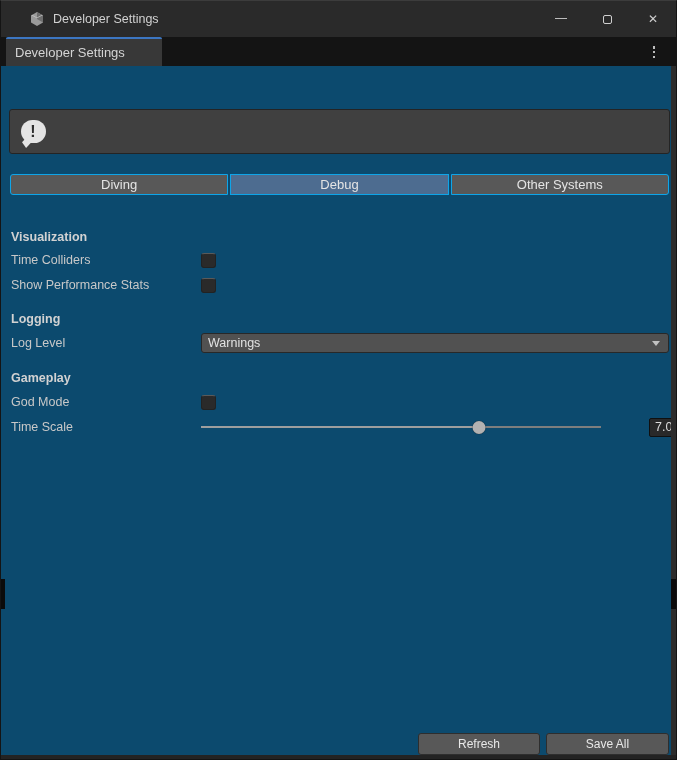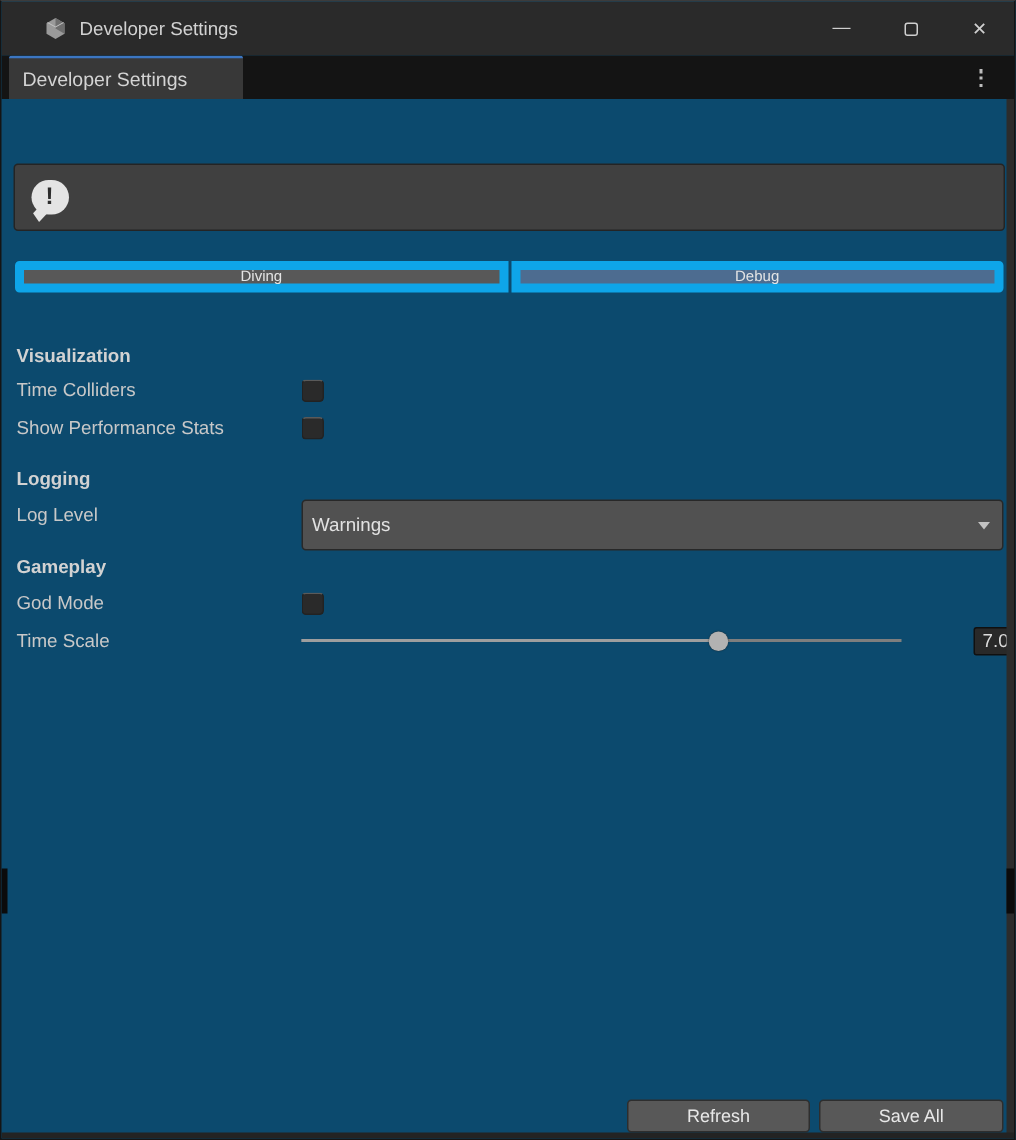--- a/index.html
+++ b/index.html
@@ -45,7 +45,7 @@
   .helpbox-text { flex:1; font-size:11.5px; line-height:14px; color:#c6c6c6; padding-right:14px; }
   
   .seg-toolbar { position:absolute; left:9px; top:173px; width:659px; height:21px; display:flex; gap:2px; }
-  .seg { flex:1; background:#585858; border:6px solid #0ea5e9; color:#e4e4e4; font-size:10px;
+  .seg { flex:1; background:#585858; border:1px solid #0ea5e9; color:#e4e4e4; font-size:13px;
          display:flex; align-items:center; justify-content:center; cursor:default; }
   .seg:first-child { border-radius:3px 0 0 3px; }
   .seg:last-child { border-radius:0 3px 3px 0; }

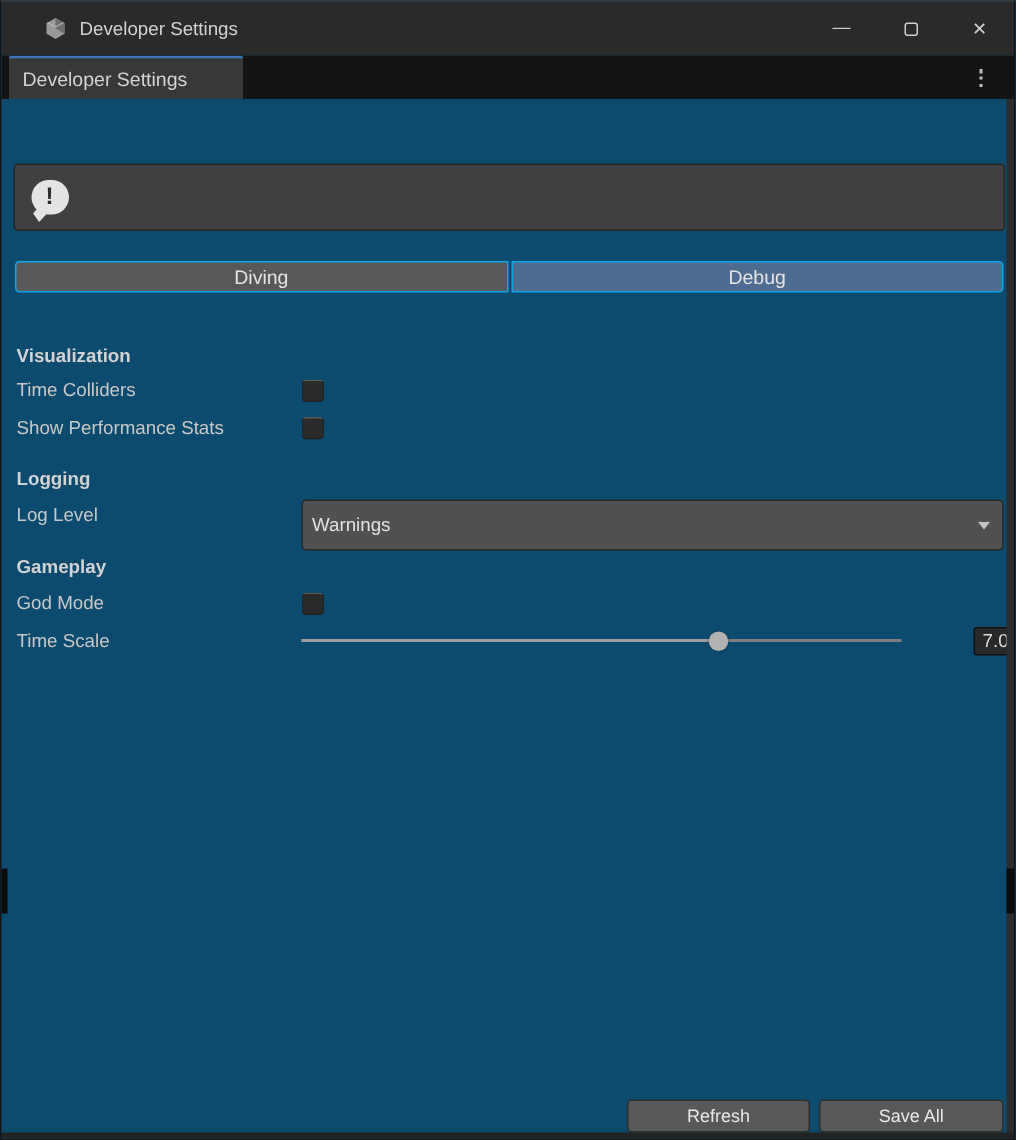--- a/index.html
+++ b/index.html
@@ -134,6 +134,9 @@
     <div class="seg selected">
       <span>Debug</span>
     </div>
+    <div class="seg">
+      <span>Other Systems</span>
+    </div>
   </div>
 
   <div class="section-title" style="top:229px">Visualization</div>

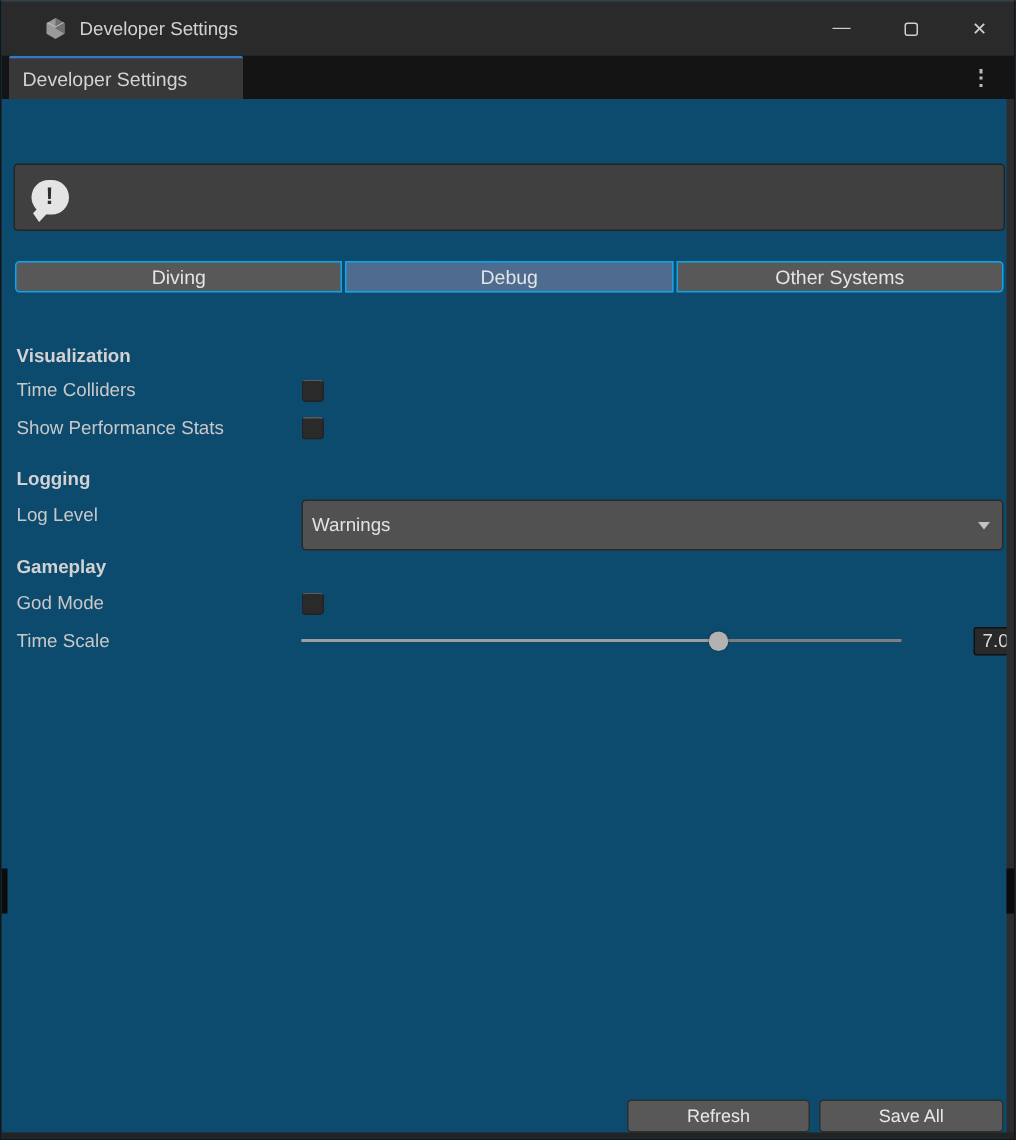--- a/index.html
+++ b/index.html
@@ -55,7 +55,7 @@
   .row-label { position:absolute; left:10px; font-size:12.5px; color:#c8c8c8; }
   .checkbox { position:absolute; left:200px; width:15px; height:15px; background:#2a2a2a;
               border:1px solid #222; border-top-color:#5a5a5a; border-radius:3px; }
-  .dropdown { position:absolute; left:200px; top:332px; width:468px; height:34px;
+  .dropdown { position:absolute; left:200px; top:332px; width:468px; height:20px;
               background:#515151; border:1px solid #282828; border-radius:3px;
               display:flex; align-items:center; padding:0 8px 0 6px;
               font-size:12.5px; color:#e2e2e2; }

